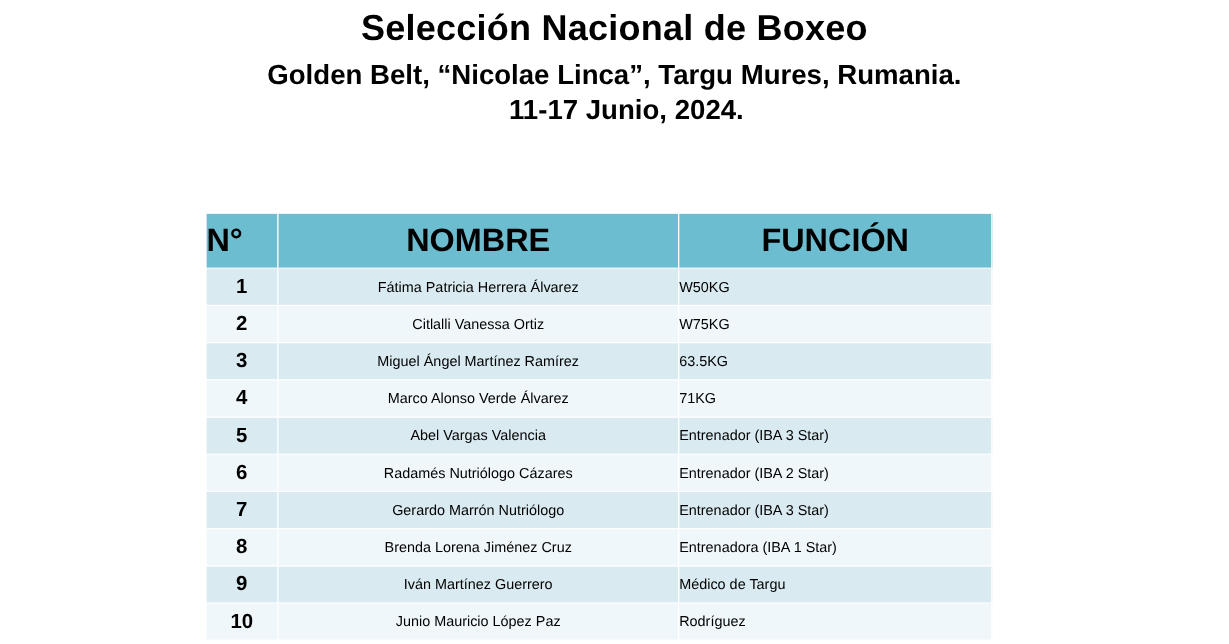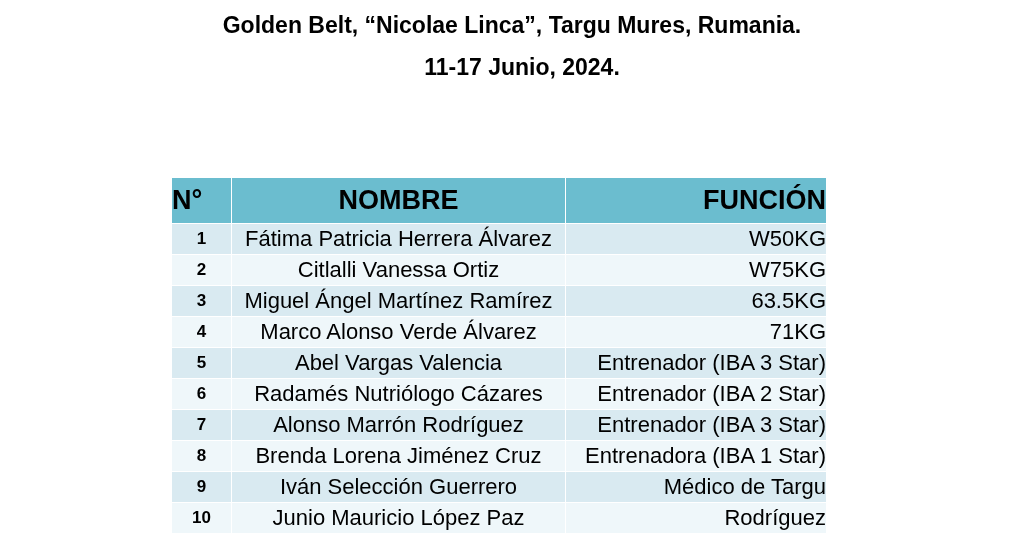--- a/index.html
+++ b/index.html
@@ -116,6 +116,7 @@
 <div class="page">
 
   <div class="header">
+    <h1 class="title-main">Selección Nacional de Boxeo</h1>
     <p class="title-sub">Golden Belt, “Nicolae Linca”, Targu Mures, Rumania.</p>
     <p class="title-sub-line2">11-17 Junio, 2024.</p>
   </div>

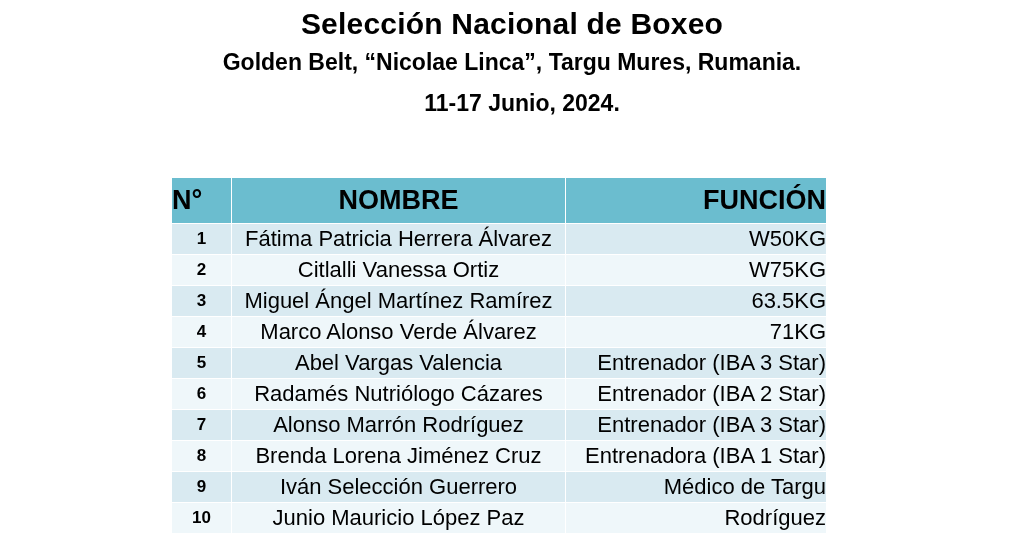--- a/index.html
+++ b/index.html
@@ -41,7 +41,7 @@
     font-size: 23px;
     font-weight: bold;
     line-height: 1.3;
-    margin: 12px;
+    margin: 0;
     padding-left: 20px;
   }
   .table-wrap {

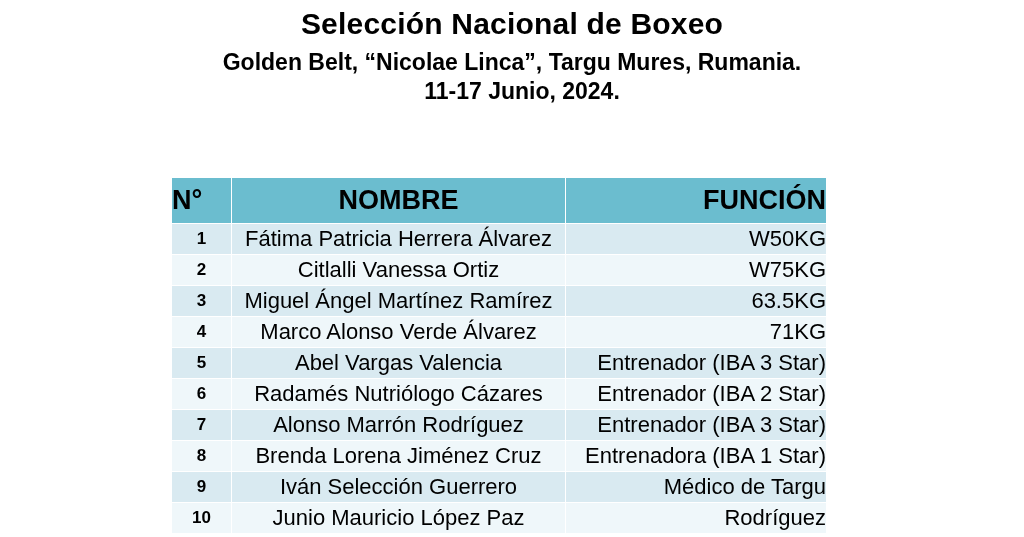--- a/index.html
+++ b/index.html
@@ -82,7 +82,7 @@
   }
   th.col-role {
     width: 260px;
-    text-align: right;
+    text-align: center;
   }
   tbody td {
     height: 30px;

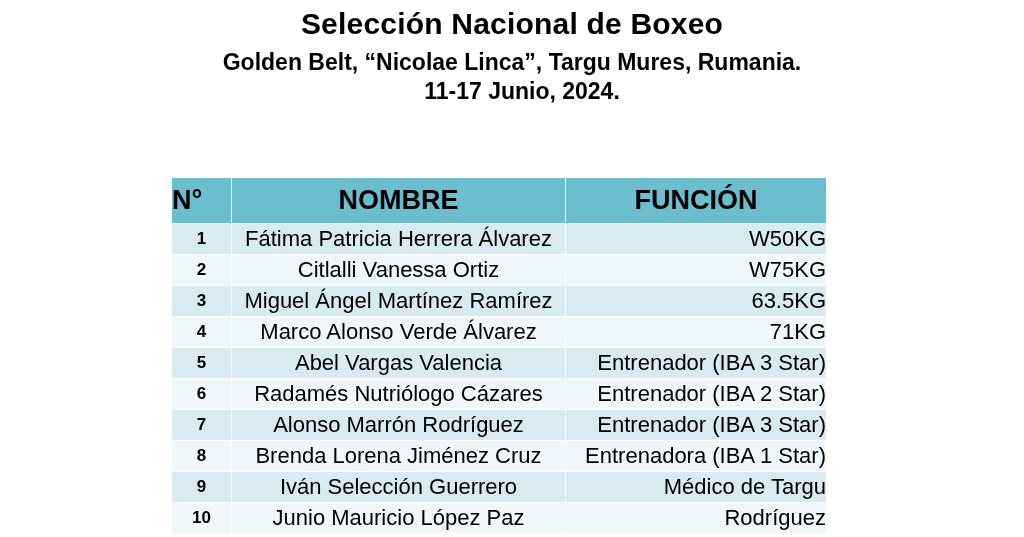--- a/index.html
+++ b/index.html
@@ -86,7 +86,7 @@
   }
   tbody td {
     height: 30px;
-    font-size: 22px;
+    font-size: 12px;
     vertical-align: middle;
   }
   tbody td.num {

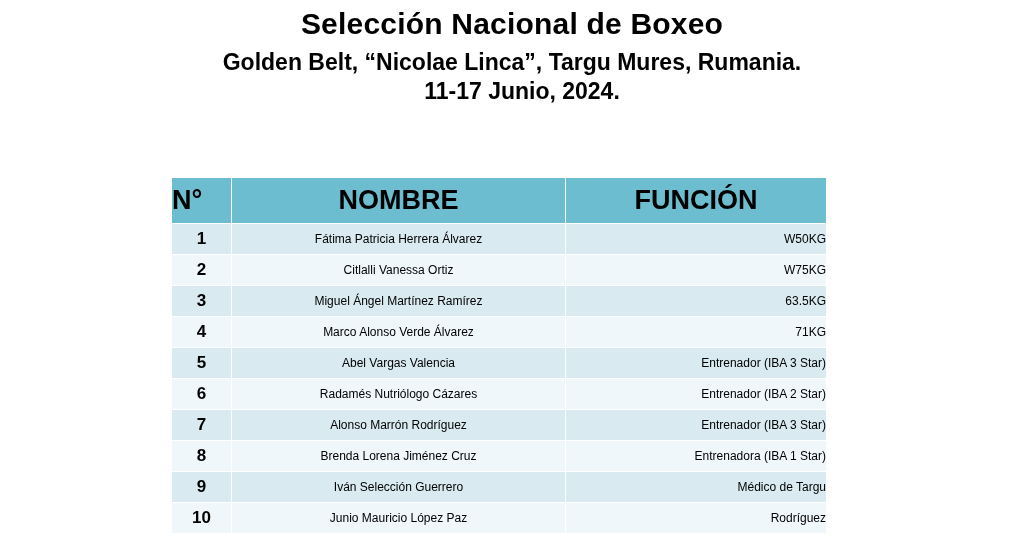--- a/index.html
+++ b/index.html
@@ -101,7 +101,7 @@
   }
   tbody td.role {
     width: 260px;
-    text-align: right;
+    text-align: left;
   }
   tbody tr.odd td {
     background: #d9eaf1;

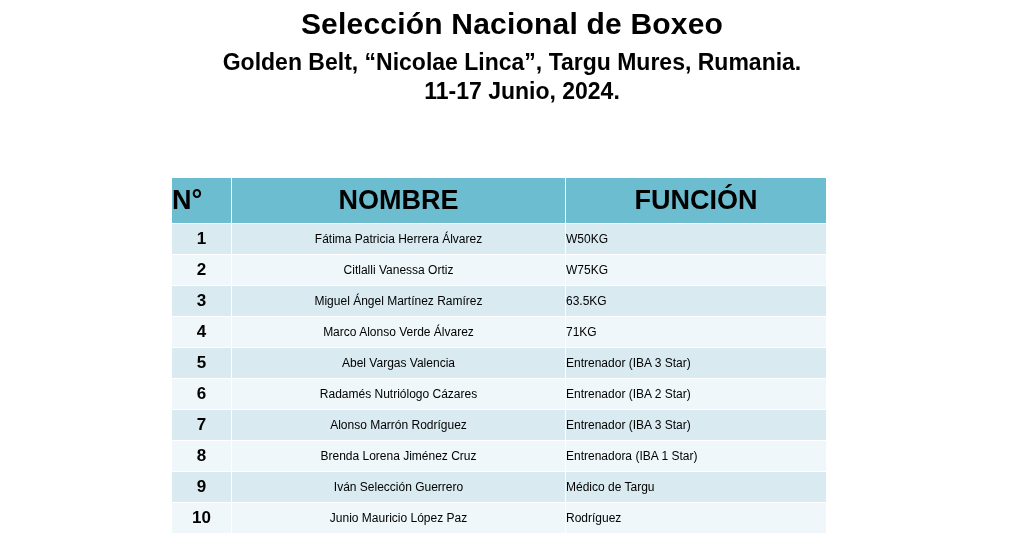--- a/index.html
+++ b/index.html
@@ -163,7 +163,7 @@
         </tr>
         <tr class="odd">
           <td class="num">7</td>
-          <td class="name">Alonso Marrón Rodríguez</td>
+          <td class="name">Gerardo Marrón Nutriólogo</td>
           <td class="role">Entrenador (IBA 3 Star)</td>
         </tr>
         <tr class="even">

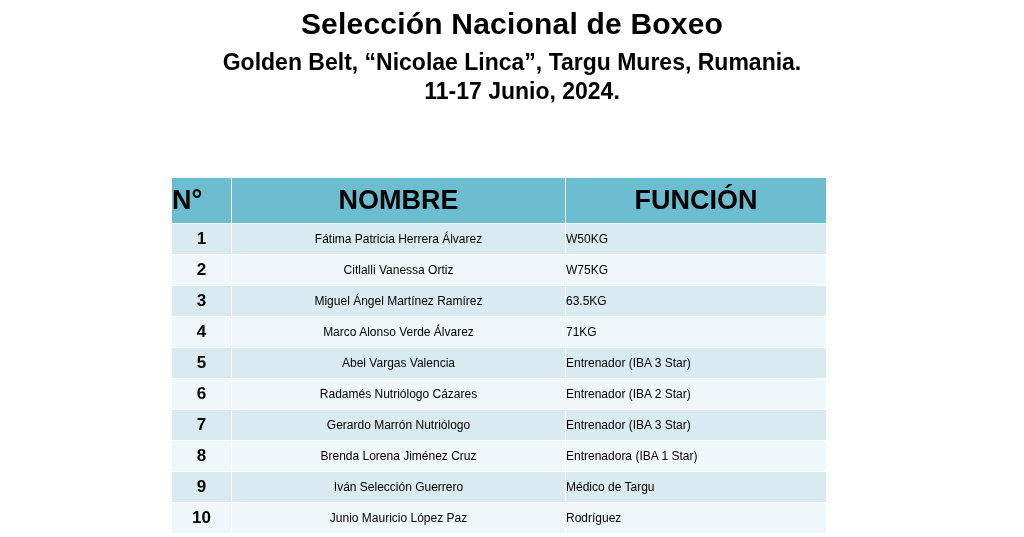--- a/index.html
+++ b/index.html
@@ -173,7 +173,7 @@
         </tr>
         <tr class="odd">
           <td class="num">9</td>
-          <td class="name">Iván Selección Guerrero</td>
+          <td class="name">Iván Martínez Guerrero</td>
           <td class="role">Médico de Targu</td>
         </tr>
         <tr class="even">

